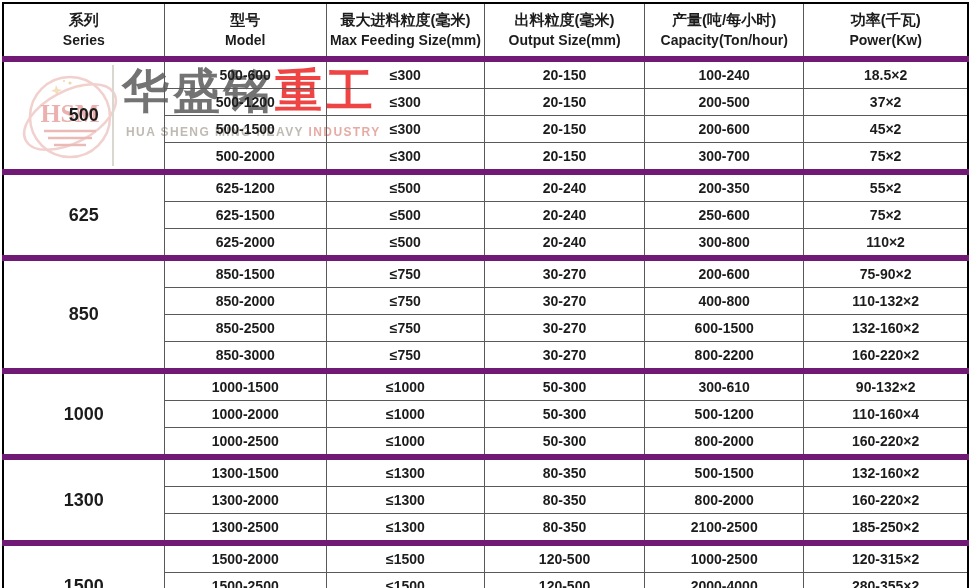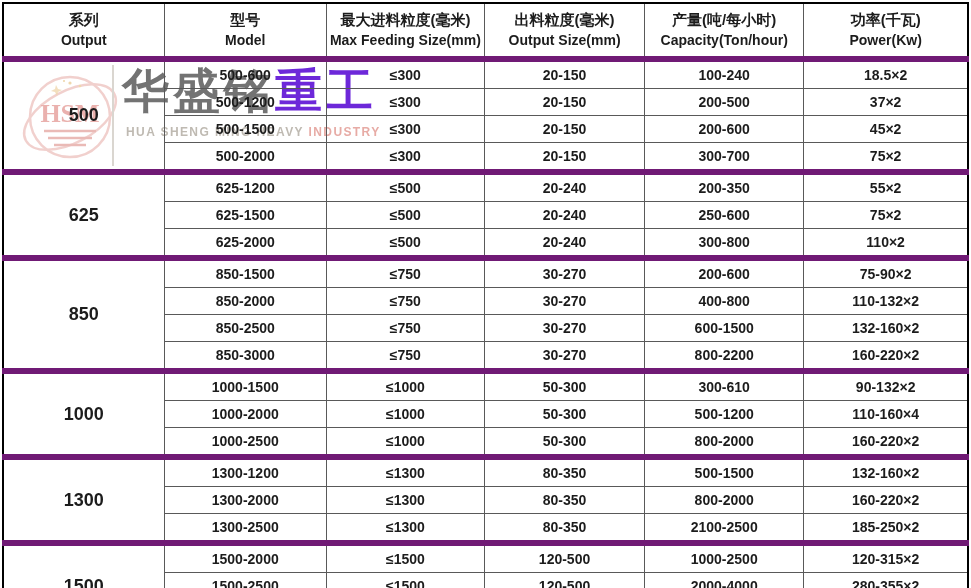--- a/index.html
+++ b/index.html
@@ -85,7 +85,7 @@
         <tr>
           <th>
             <div class="cn">系列</div>
-            <div class="en">Output</div>
+            <div class="en">Series</div>
           </th>
           <th>
             <div class="cn">型号</div>

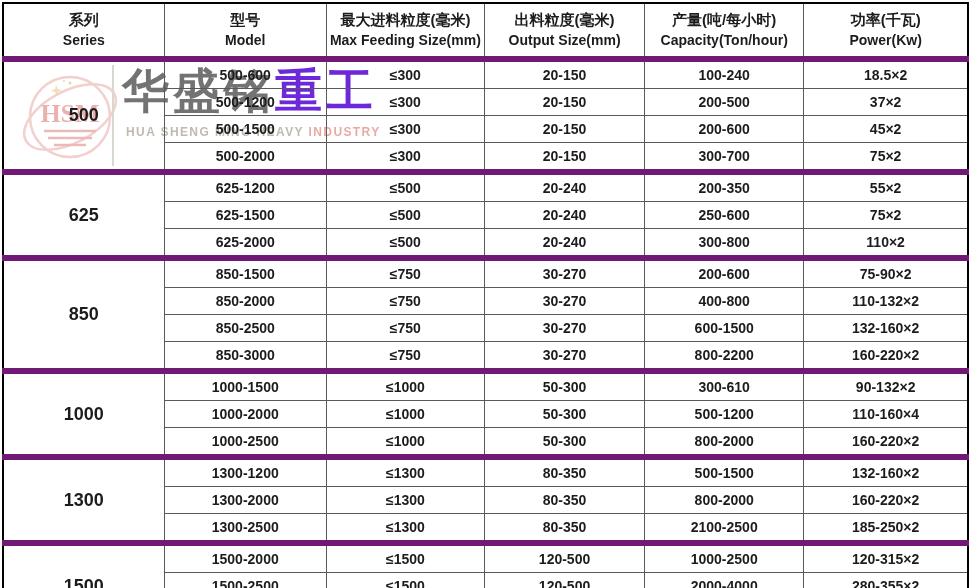--- a/index.html
+++ b/index.html
@@ -19,7 +19,7 @@
     font-size:47px;font-weight:bold;letter-spacing:4px;line-height:1.1;white-space:nowrap;
   }
   .wm-company .cn-gray{color:#737373;font-family:Liberation Mono, monospace;}
-  .wm-company .cn-red{color:#6d28d9;}
+  .wm-company .cn-red{color:#ef4444;}
   .wm-en{
     position:absolute;left:126px;top:106px;
     font-size:12px;font-weight:bold;letter-spacing:1.4px;white-space:nowrap;

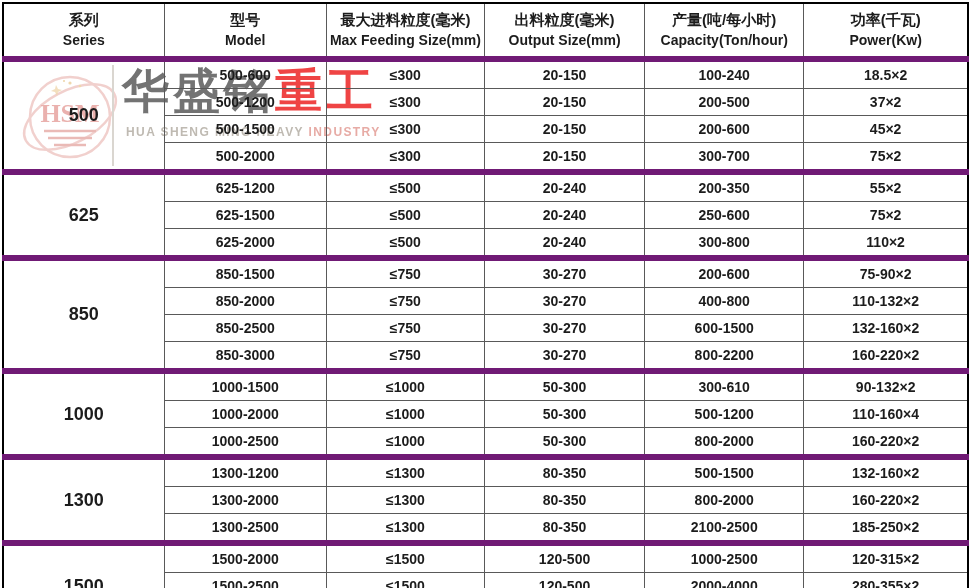--- a/index.html
+++ b/index.html
@@ -214,7 +214,7 @@
           </tr>
           <tr class="group-start">
             <td rowspan="3" class="series-cell">1300</td>
-            <td>1300-1200</td>
+            <td>1300-1500</td>
             <td>≤1300</td>
             <td>80-350</td>
             <td>500-1500</td>

